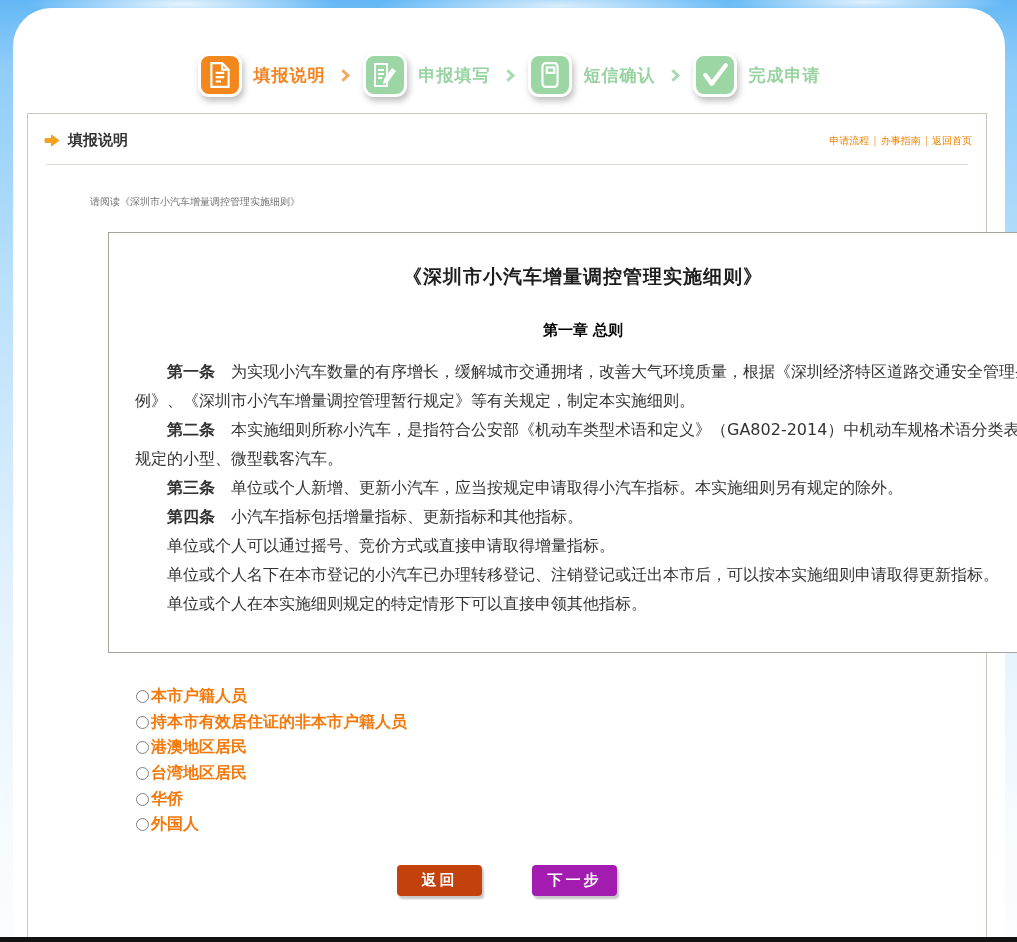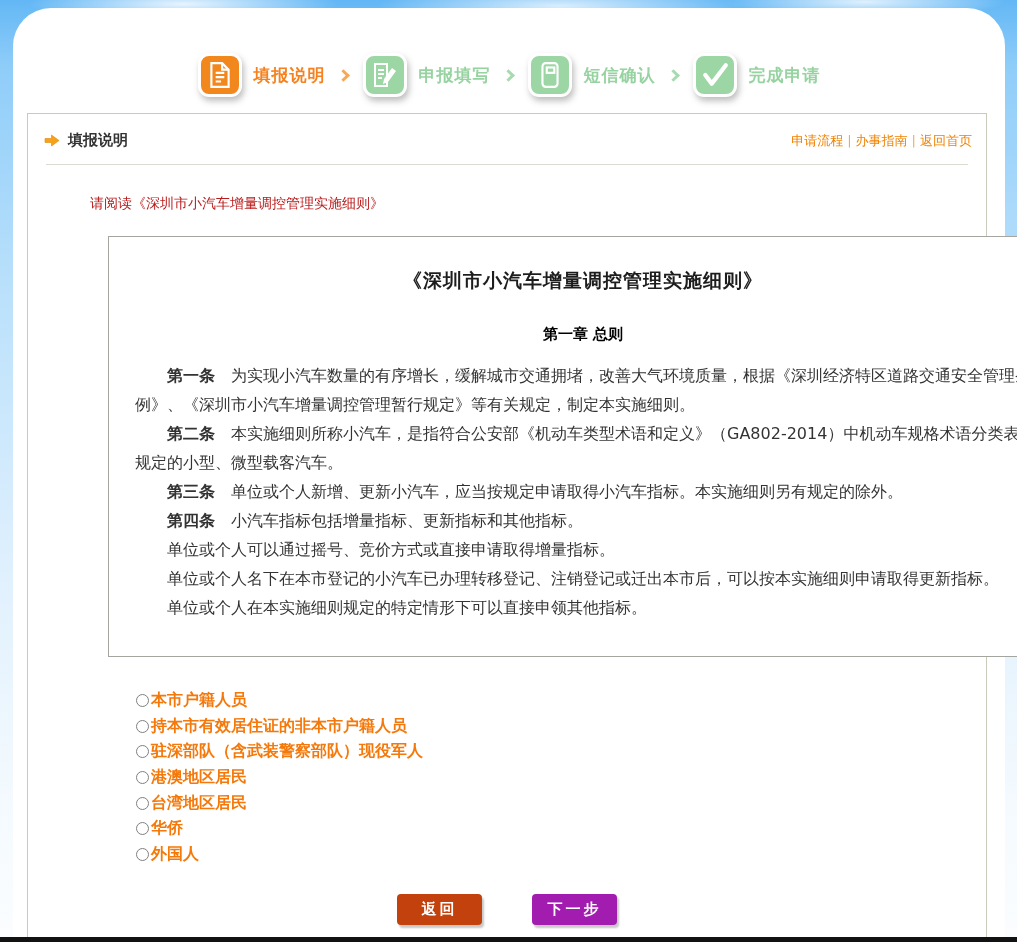--- a/index.html
+++ b/index.html
@@ -44,7 +44,7 @@
     padding:17px 14px 11px 16px; }
   .panel-title-wrap { display:flex; align-items:center; gap:8px; }
   .panel-title { font-size:15px; font-weight:bold; color:#333; }
-  .header-links { font-size:13px; color:#F08200; }
+  .header-links { font-size:10px; color:#F08200; }
   .header-links a { color:#F08200; text-decoration:none; cursor:pointer; }
   .link-sep { color:#F5A75B; margin:0 4px; }
   .divider { height:1px; background:#DBDBD1; margin:3px 18px 0; }

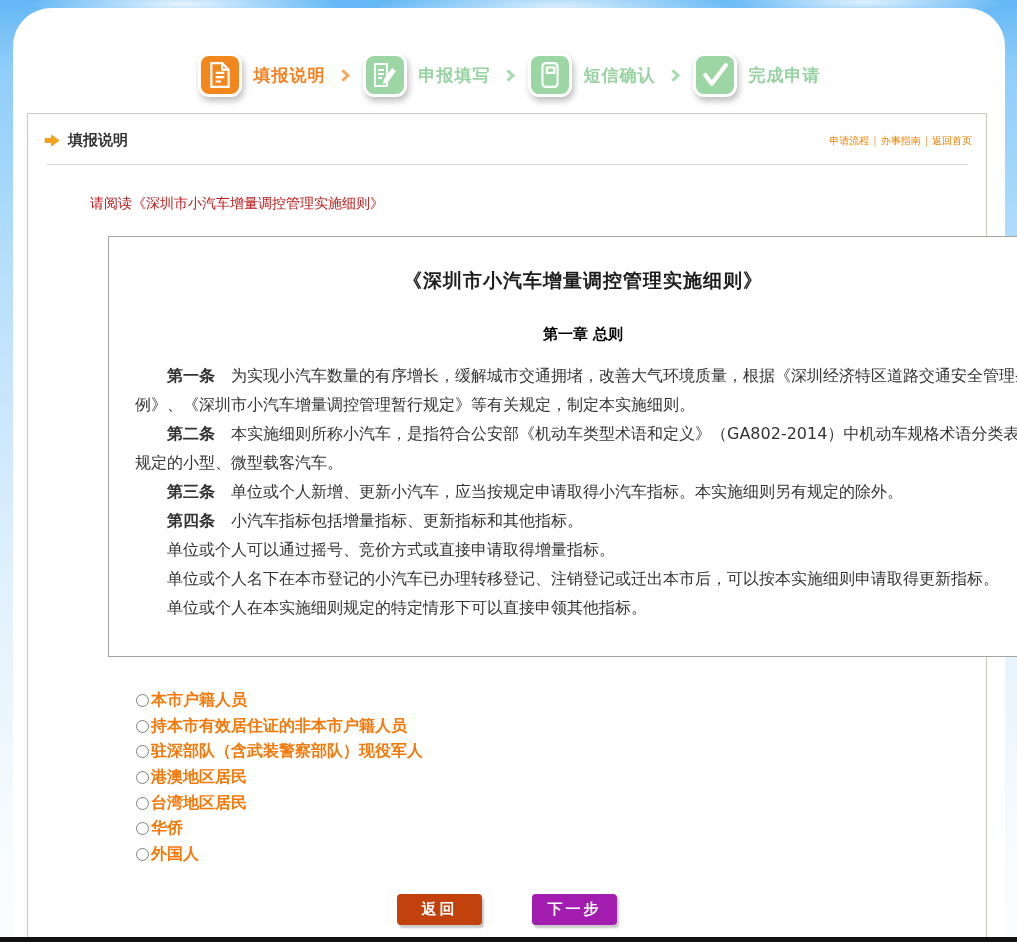--- a/index.html
+++ b/index.html
@@ -49,7 +49,7 @@
   .link-sep { color:#F5A75B; margin:0 4px; }
   .divider { height:1px; background:#DBDBD1; margin:3px 18px 0; }
   
-  .notice { margin:30px 0 0 62px; font-size:14px; color:#b91c1c; cursor:pointer; width:fit-content; }
+  .notice { margin:30px 0 0 62px; font-size:10px; color:#737373; cursor:pointer; width:fit-content; }
   
   .docbox { margin:23px 0 0 80px; width:967px; height:421px; border:1px solid #A5A5A0;
     display:flex; background:#fff; }

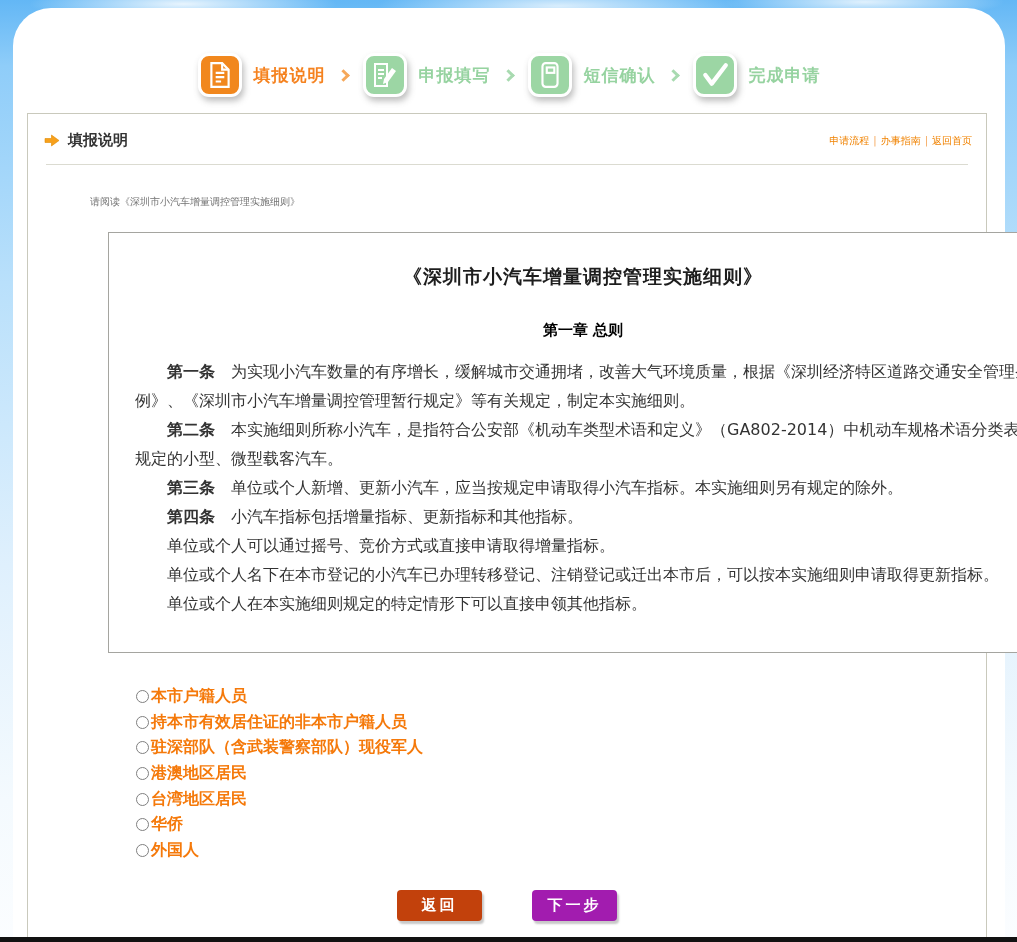--- a/index.html
+++ b/index.html
@@ -189,10 +189,6 @@
           </div>
           <div class="option">
             <span class="radio"></span>
-            <span class="option-label">驻深部队（含武装警察部队）现役军人</span>
-          </div>
-          <div class="option">
-            <span class="radio"></span>
             <span class="option-label">港澳地区居民</span>
           </div>
           <div class="option">

